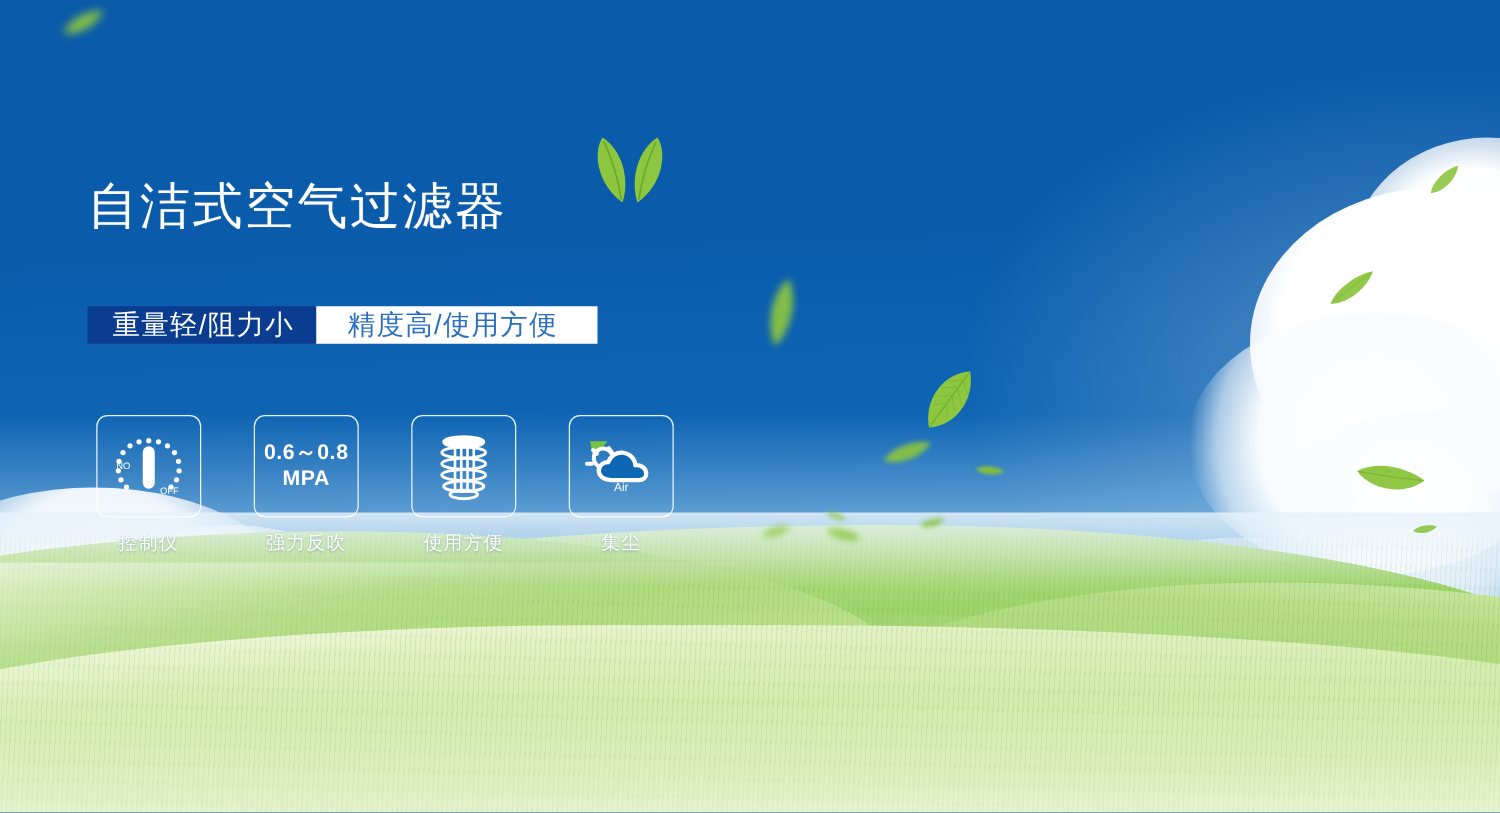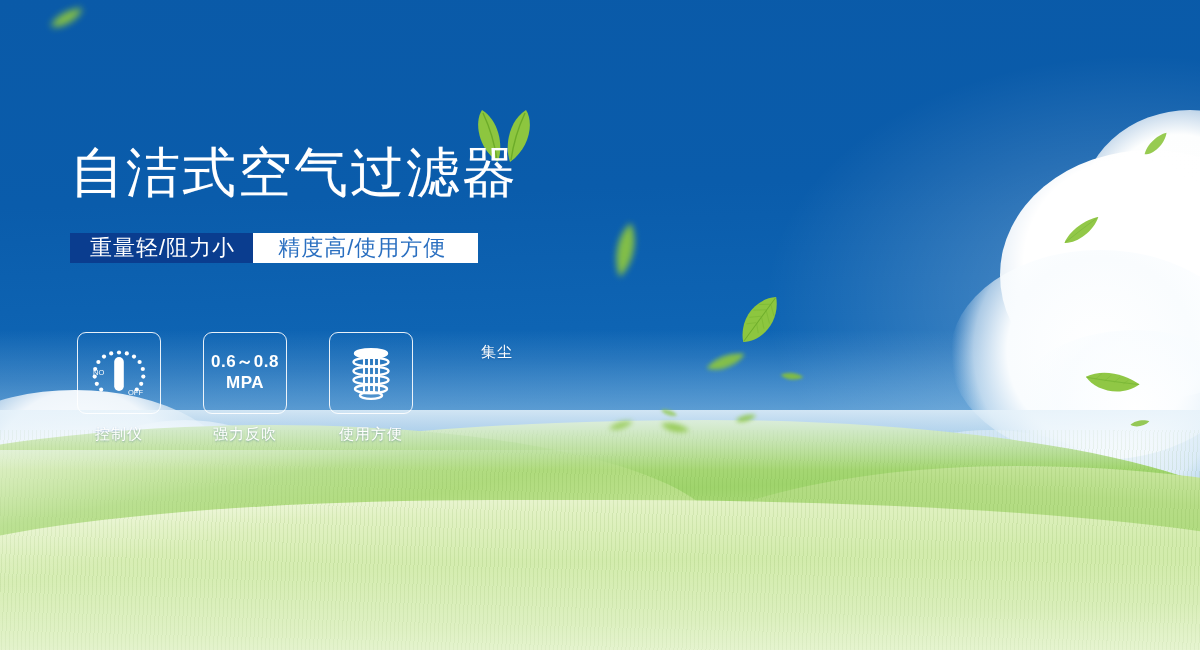--- a/index.html
+++ b/index.html
@@ -118,7 +118,7 @@
   
   .title{
     position:absolute; left:70px; top:143px;
-    font-size:54px; line-height:1.1;
+    font-size:40px; line-height:1.1;
     letter-spacing:2px;
     color:#ffffff;
     font-weight:300;

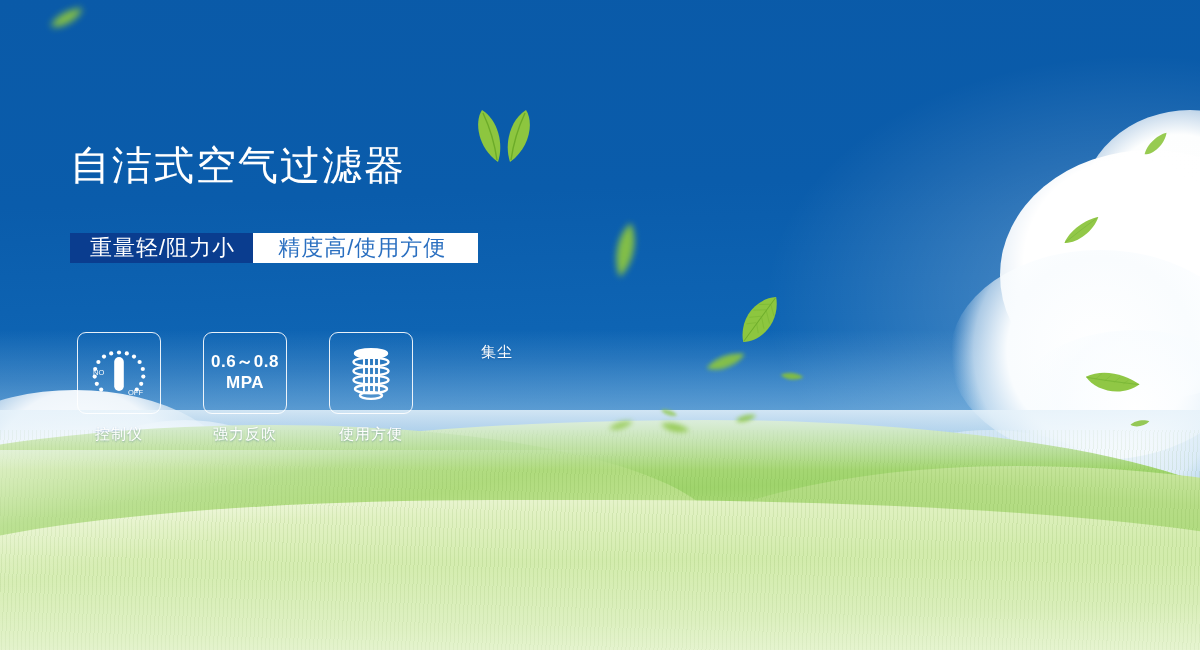--- a/index.html
+++ b/index.html
@@ -130,7 +130,7 @@
 
   .subtitle-bar{
     position:absolute; left:70px; top:233px;
-    height:54px; display:flex; align-items:flex-start;
+    height:54px; display:flex; align-items:center;
   }
   .sub-left{
     background:#0a3d8f;

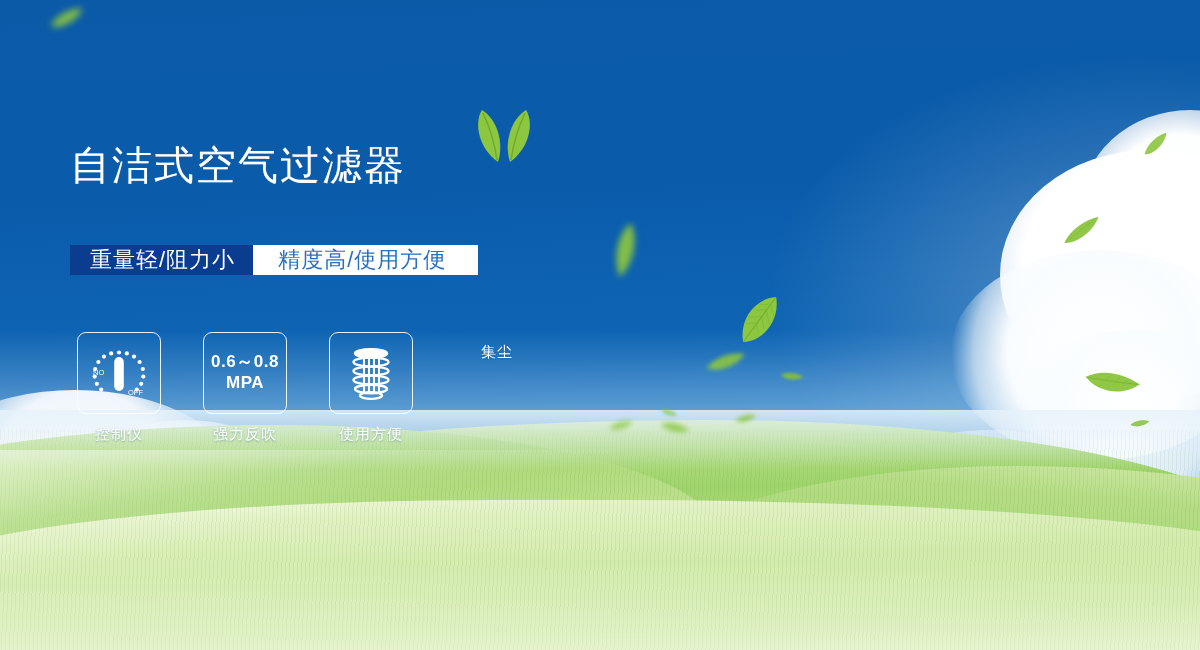--- a/index.html
+++ b/index.html
@@ -376,6 +376,19 @@
 
 
     <div class="feature">
+      <div class="feature-box">
+        <svg class="icon-svg" width="62" height="44" viewBox="0 0 62 44">
+          <path d="M6 2 L20 2 L9 16 Z" fill="#7ec63c" opacity=".95"></path>
+          <g fill="none" stroke="#ffffff" stroke-width="3.2" stroke-linecap="round">
+            <path d="M13 22 A7.5 7.5 0 1 1 24 14.5"></path>
+            <line x1="8.5" y1="9" x2="11.5" y2="12"></line>
+            <line x1="21" y1="7.5" x2="23.5" y2="11"></line>
+            <line x1="3.5" y1="20" x2="7.5" y2="20"></line>
+          </g>
+          <path d="M23 33 C16.5 33 13 29.4 13 25.6 C13 21.8 16.3 18.6 20.6 18.8 C22.3 13.6 27.3 10.4 32.8 11.2 C38.1 12 42 16.2 42.3 21.2 C47 20.6 51 23.8 51 28 C51 31 48.6 33 45 33 Z" fill="#0f66b5" stroke="#ffffff" stroke-width="3.4" stroke-linejoin="round"></path>
+          <text x="31" y="42" text-anchor="middle" font-family="'Liberation Sans',sans-serif" font-size="9.5" fill="#ffffff">Air</text>
+        </svg>
+      </div>
       <div class="feature-label">集尘</div>
     </div>
 

